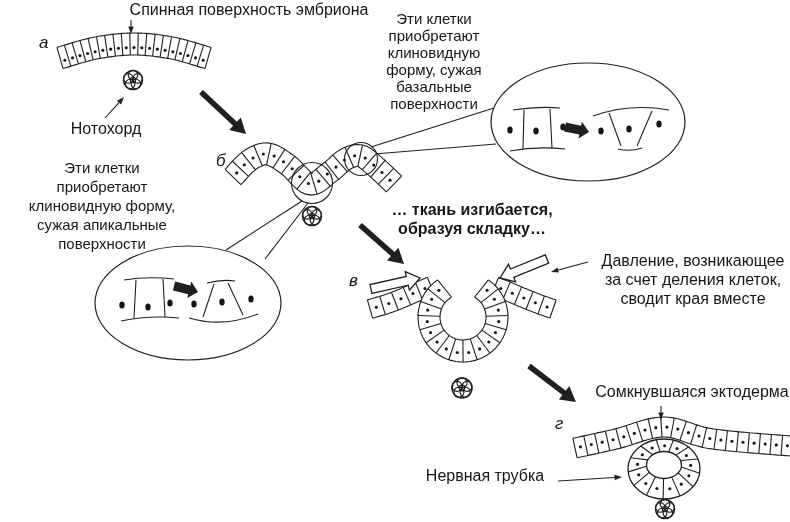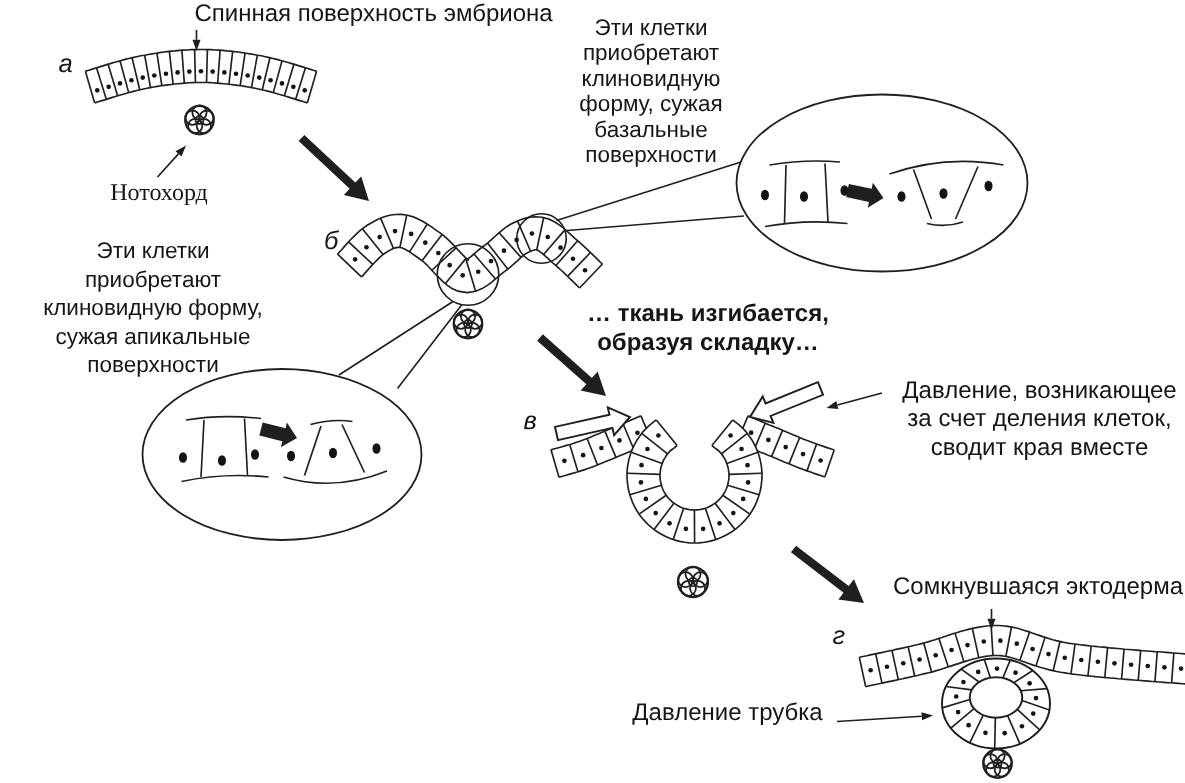--- a/index.html
+++ b/index.html
@@ -14,7 +14,7 @@
   .t-pressure{left:558px;top:251px;width:234px;font-size:16px;line-height:19px;}
   .t-ecto{left:558px;top:383px;width:232px;font-size:16px;text-align:center;}
   .t-tube{left:396px;top:467px;width:142px;font-size:16px;}
-  .t-noto{left:42px;top:120px;width:92px;font-size:16px;font-family:Liberation Serif, serif;}
+  .t-noto{left:42px;top:120px;width:92px;font-size:16px;}
   .lbl{position:absolute;font-family:"Liberation Sans",sans-serif;font-style:italic;
        font-size:17px;color:#161616;}
   .l-a{left:21px;top:33px;}  .l-b{left:198px;top:151px;}

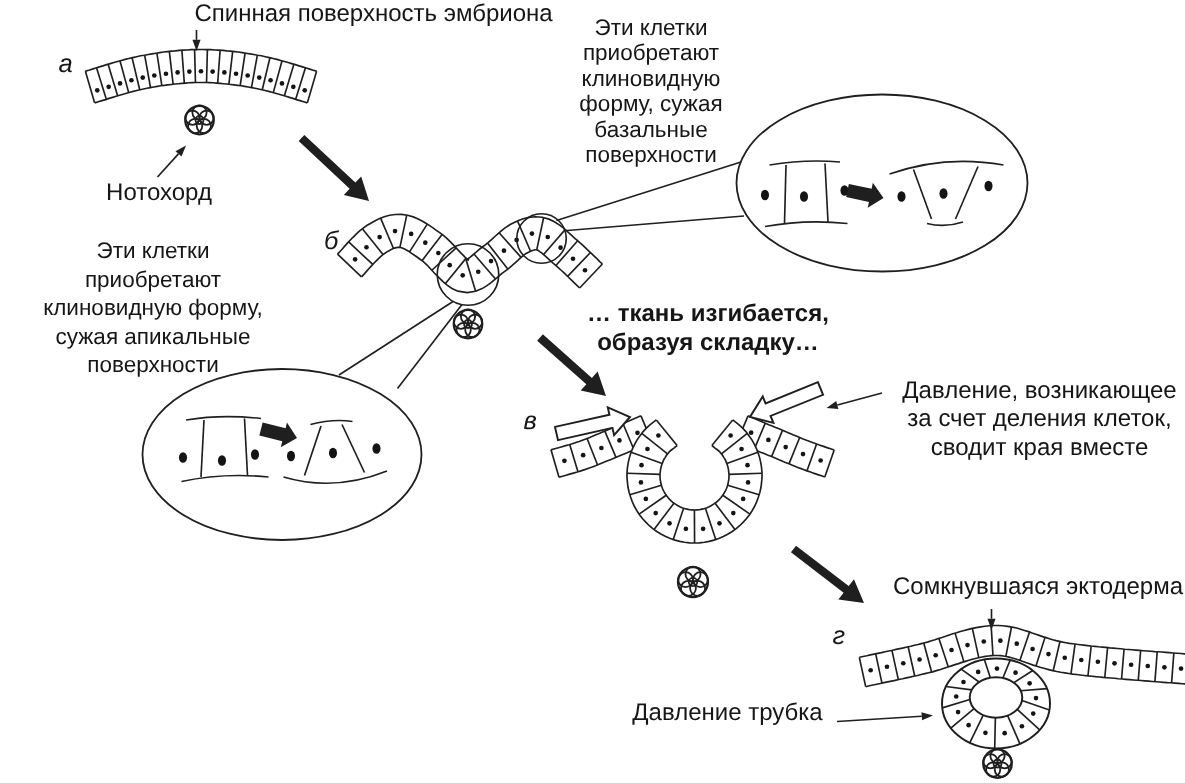--- a/index.html
+++ b/index.html
@@ -383,7 +383,7 @@
 за счет деления клеток,
 сводит края вместе</div>
   <div class="txt t-ecto">Сомкнувшаяся эктодерма</div>
-  <div class="txt t-tube">Давление трубка</div>
+  <div class="txt t-tube">Нервная трубка</div>
 </div>
 
 </body></html>

